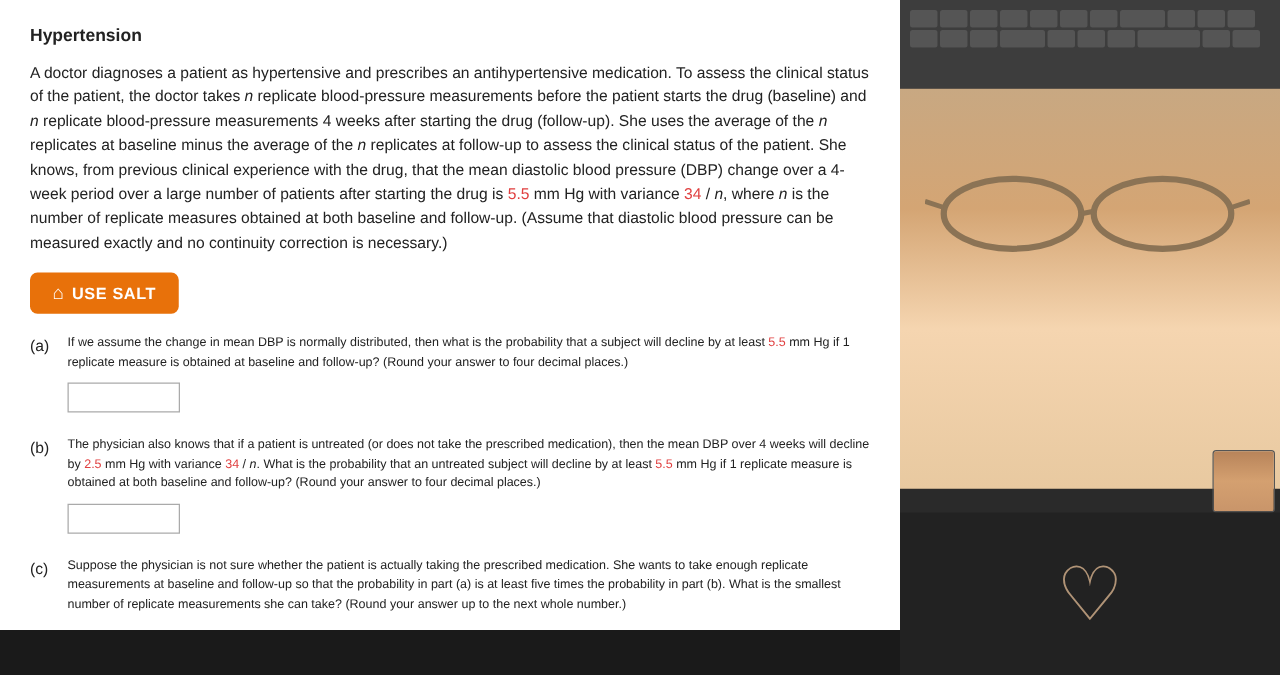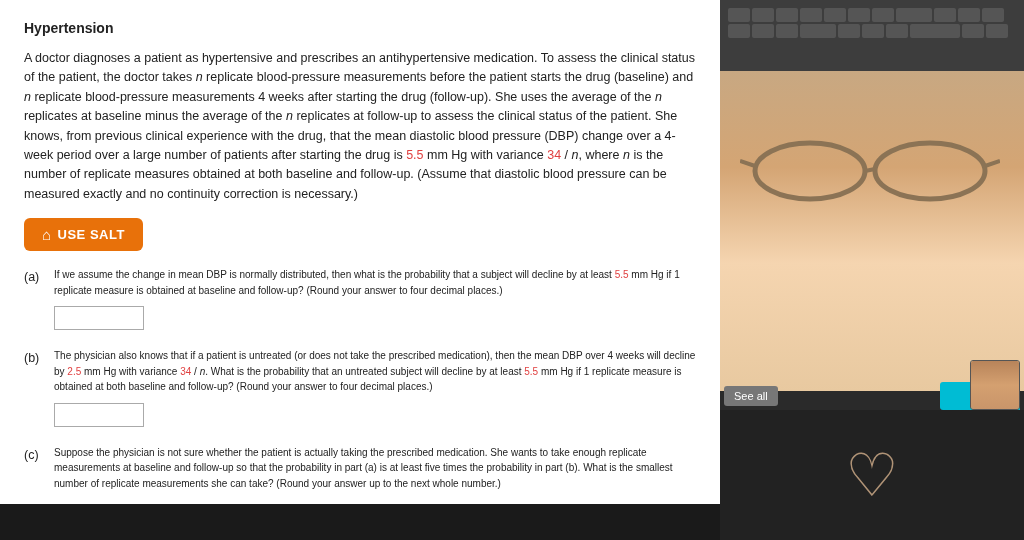--- a/index.html
+++ b/index.html
@@ -357,10 +357,6 @@
     </svg>
   </div>
 
-  <div style="position:absolute; bottom:130px; left:0; right:0; display:flex; justify-content:space-between; align-items:center; padding: 0 4px;">
-    <button class="see-all-btn">See all</button>
-    <div class="teal-bar"></div>
-  </div>
 
   <div class="profile-pic">
     <div class="profile-pic-inner"></div>

